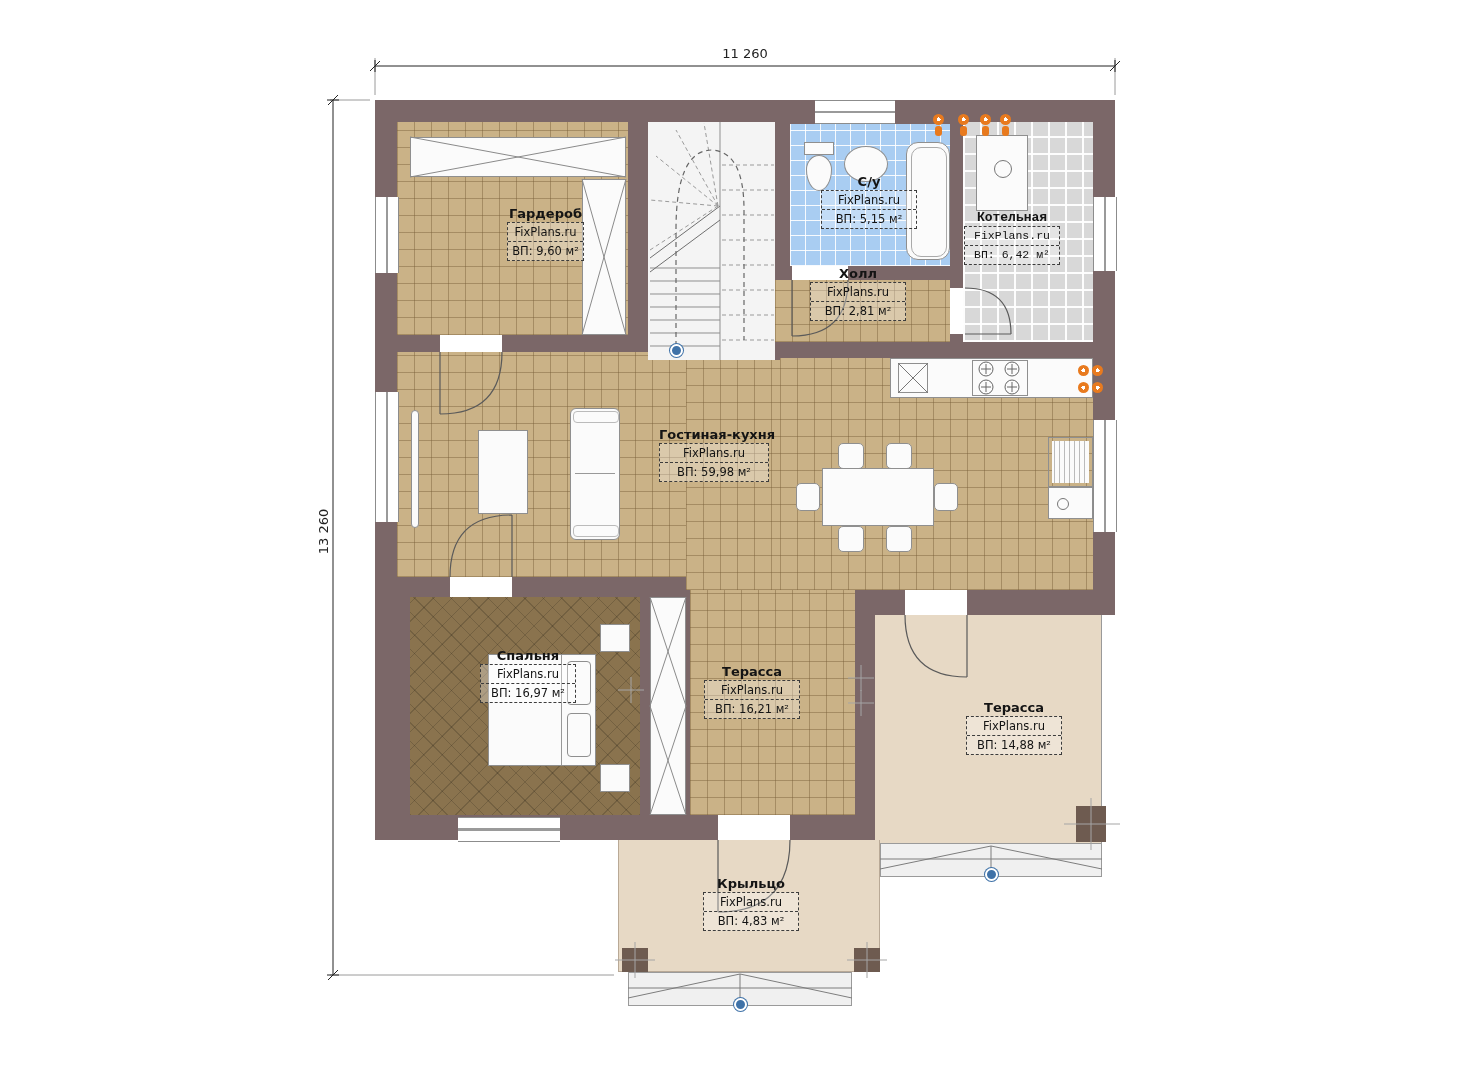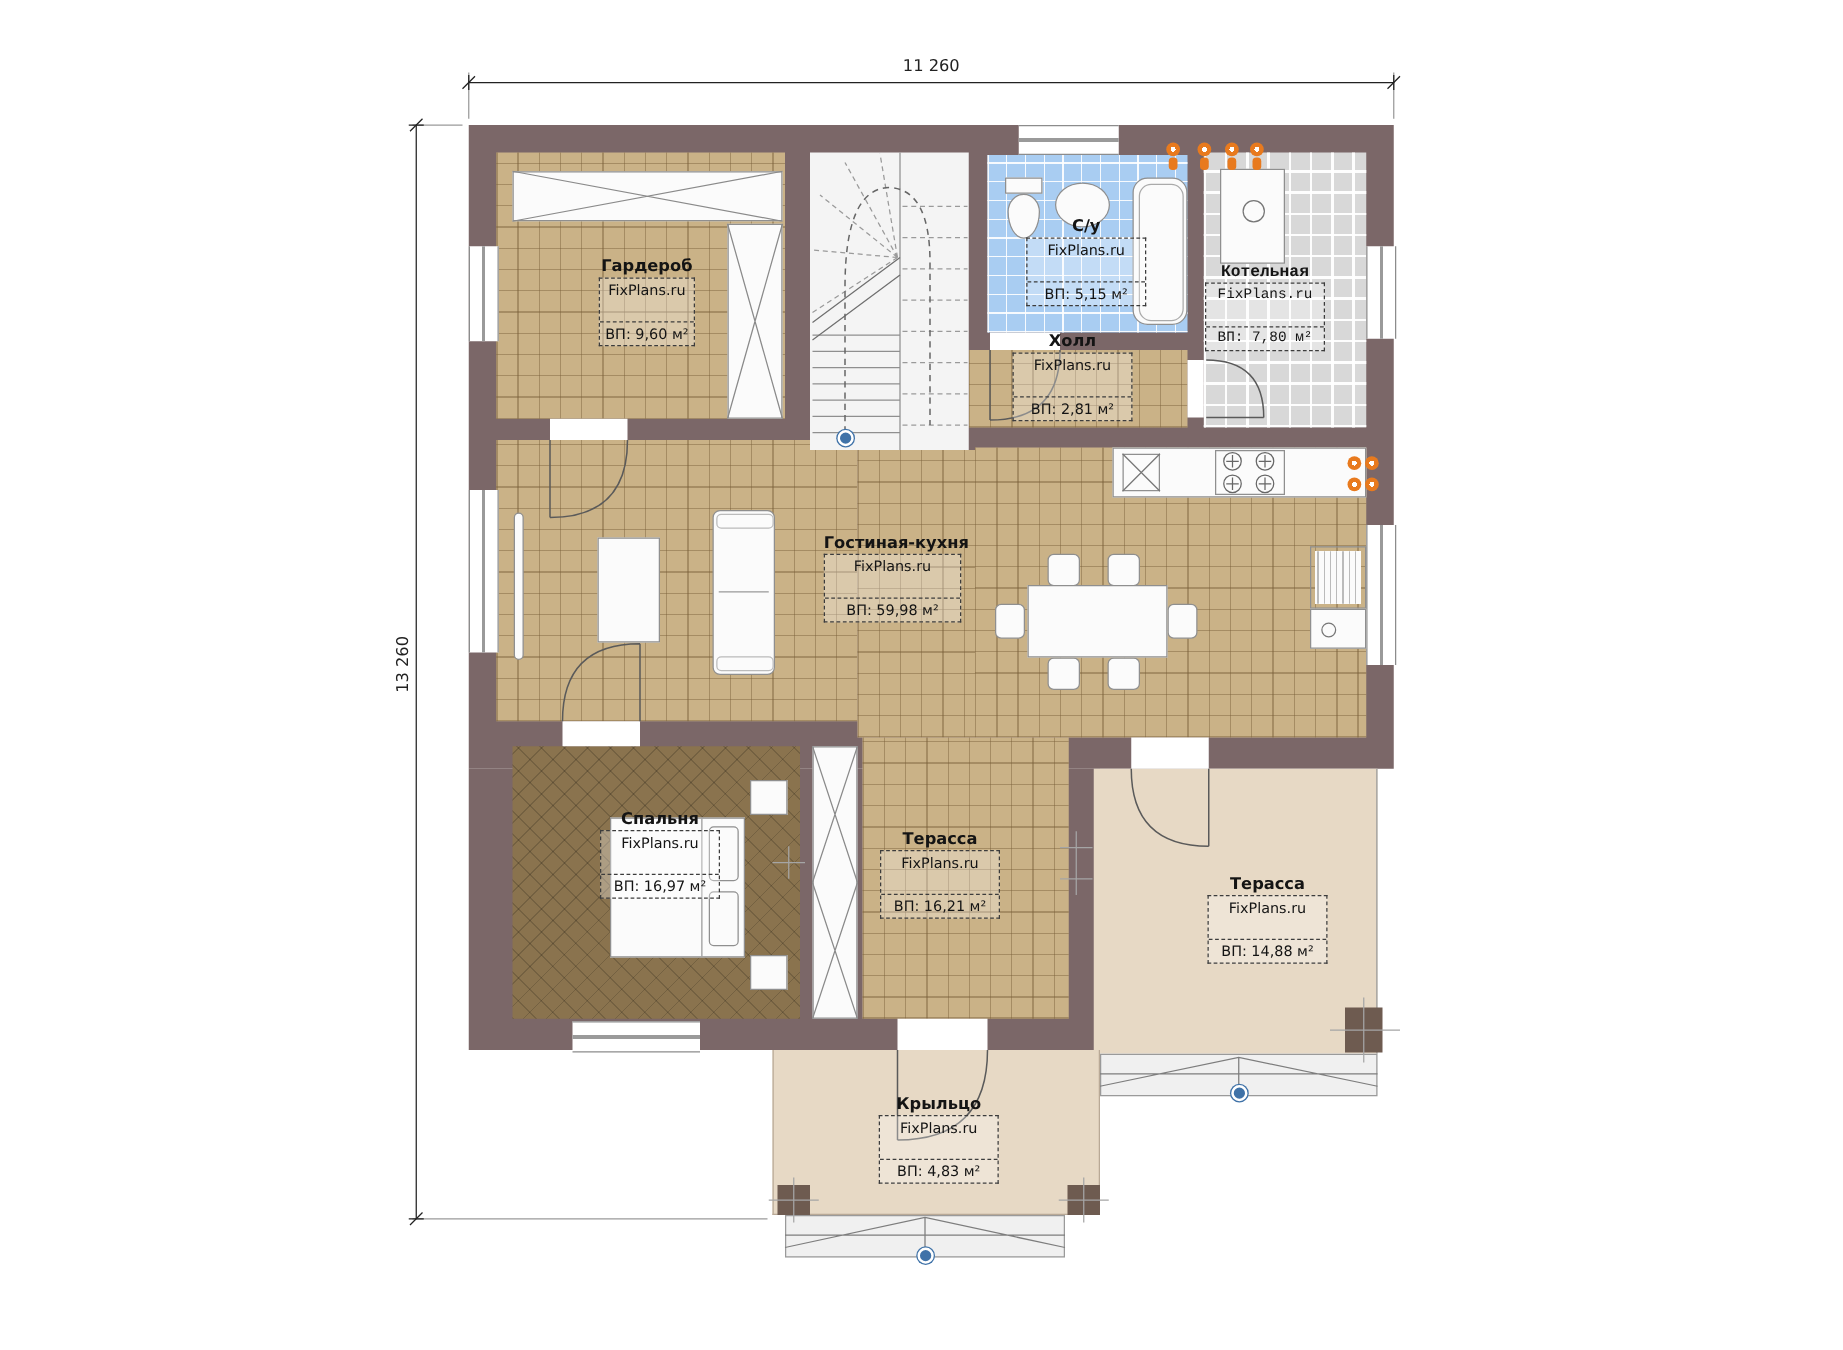--- a/index.html
+++ b/index.html
@@ -216,7 +216,7 @@
 <div class="abs dim-label" style="left:700px;top:46px;width:90px;">11 260</div>
 <div class="abs dim-label" style="left:278px;top:524px;width:90px;transform:rotate(-90deg);">13 260</div>
 
-<div class="abs room-label" style="left:479px;top:206px;width:77px;">
+<div class="abs room-label" style="left:507px;top:206px;width:77px;">
   <div class="label-name">Гардероб</div>
   <div class="label-box">
     <div class="label-row">FixPlans.ru</div>

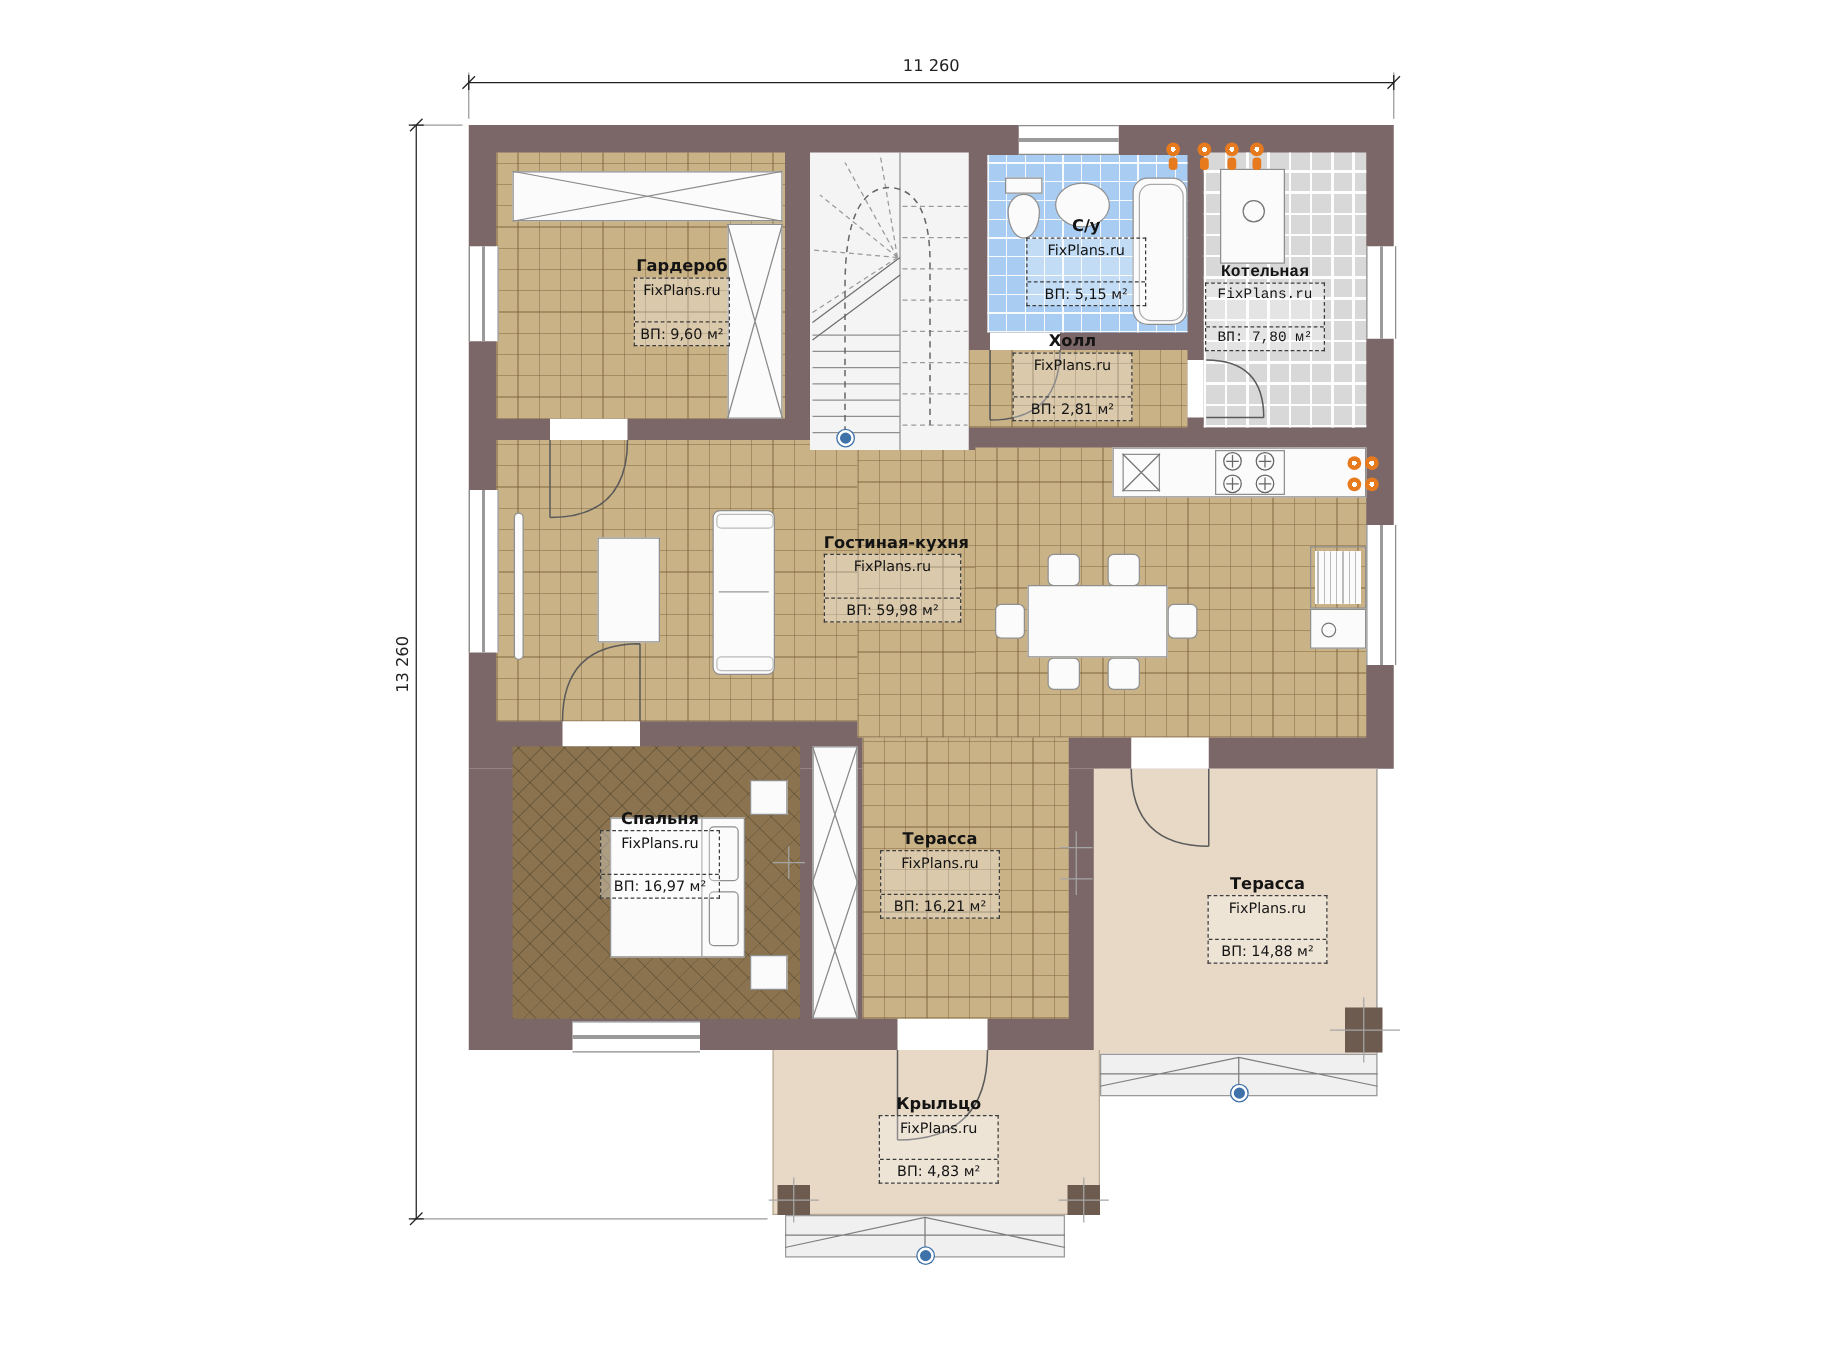--- a/index.html
+++ b/index.html
@@ -33,7 +33,7 @@
   .label-name{font-size:13px;font-weight:bold;white-space:nowrap;line-height:15px;margin-bottom:1px;}
   .label-box{border:1px dashed #3c3c3c;background:rgba(255,255,255,.3);}
   .label-row{font-size:11.5px;line-height:18px;padding:0 3px;white-space:nowrap;}
-  .label-row + .label-row{border-top:1px dashed #3c3c3c;margin-top:16px;}
+  .label-row + .label-row{border-top:1px dashed #3c3c3c;}
   .dim-label{font-size:13px;color:#222;text-align:center;z-index:40;}
   .hmark{width:11px;height:11px;border-radius:50%;
     background:radial-gradient(circle,#fff 0 2px,#e87a1e 2px);z-index:30;}

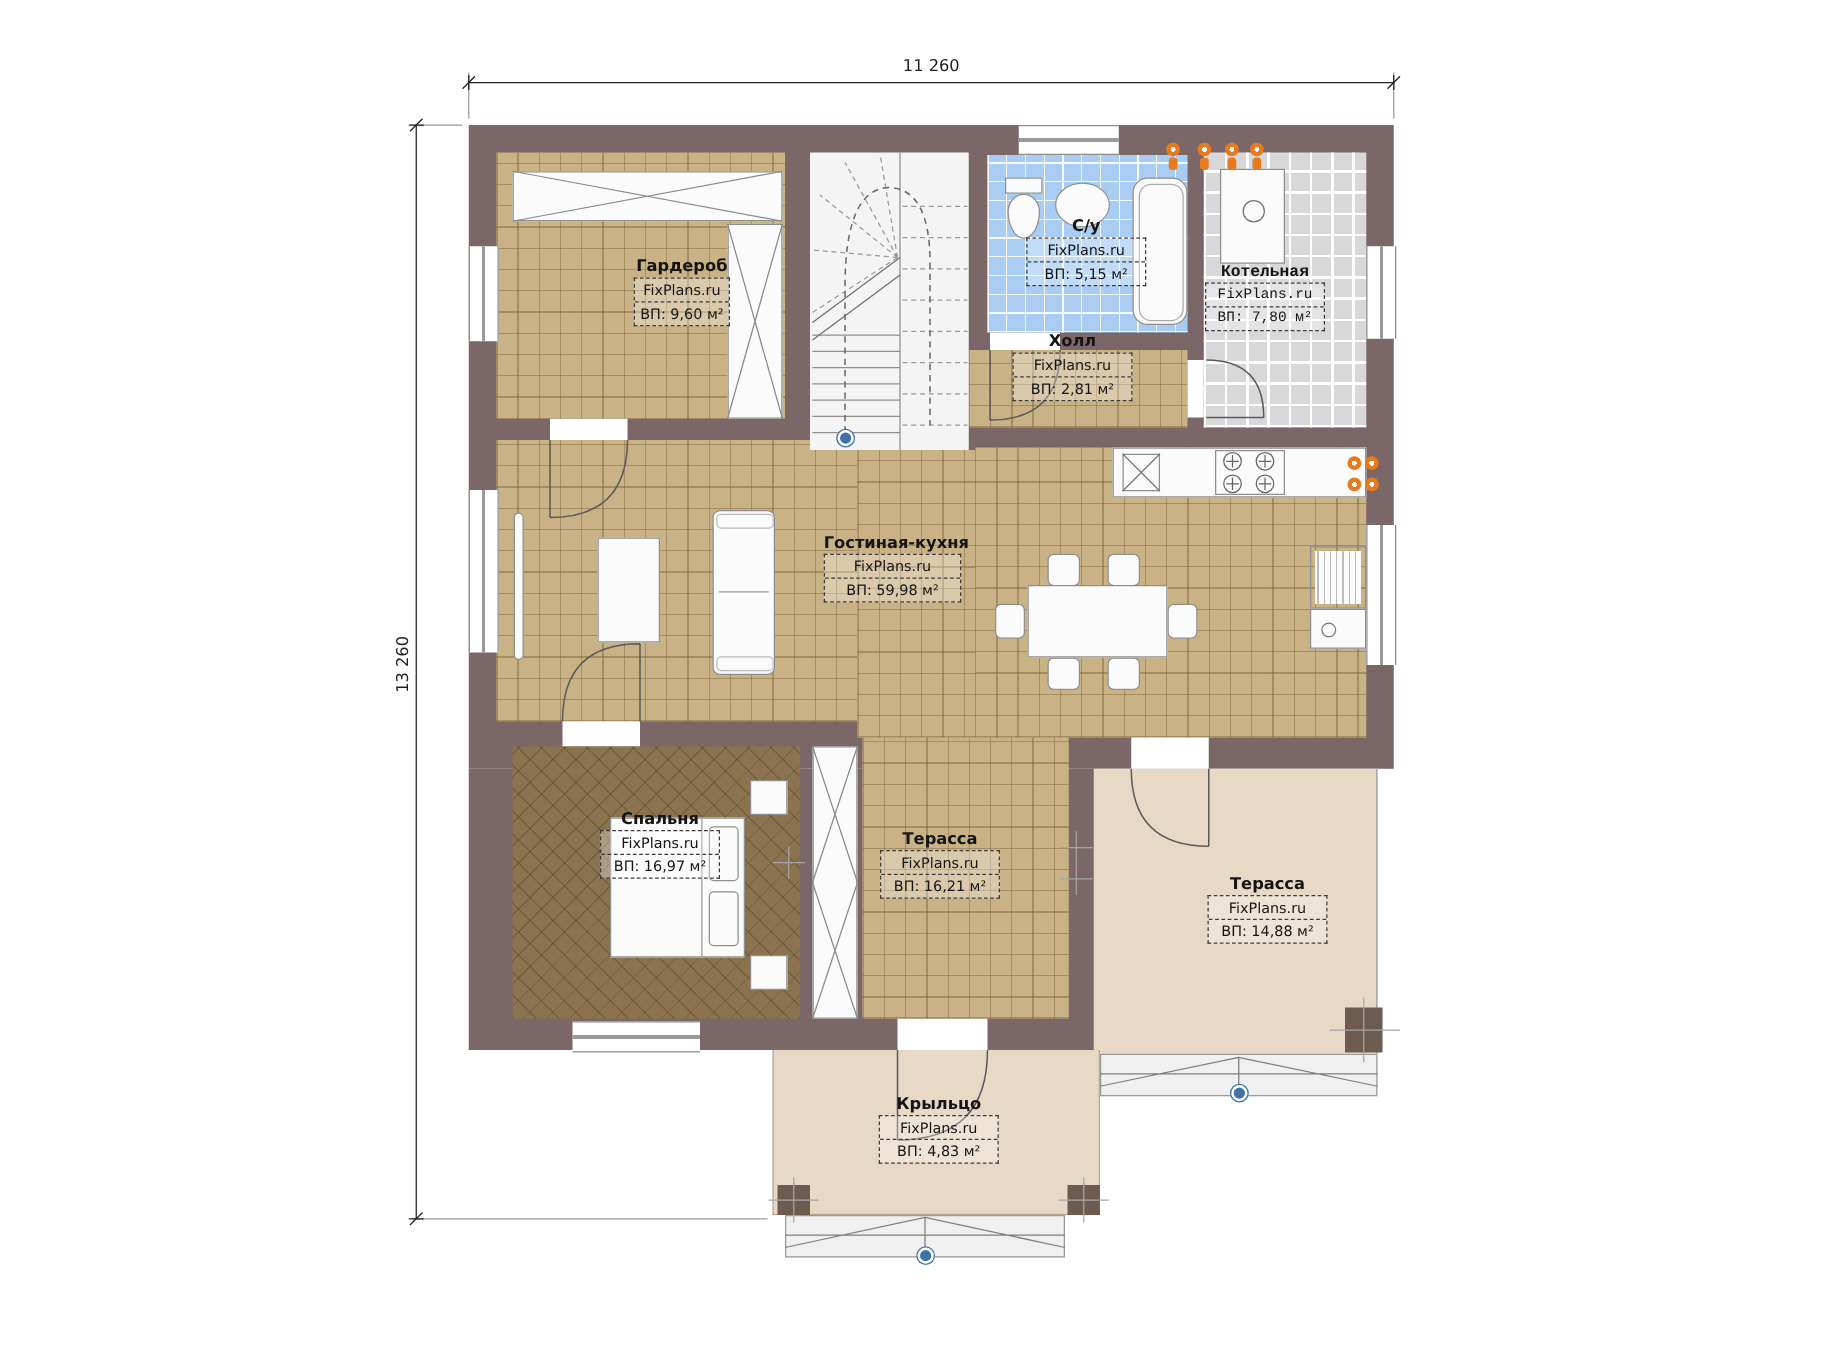--- a/index.html
+++ b/index.html
@@ -234,7 +234,7 @@
   <div class="label-name">Котельная</div>
   <div class="label-box">
     <div class="label-row">FixPlans.ru</div>
-    <div class="label-row">ВП: 7,80 м²</div>
+    <div class="label-row">ВП: 6,42 м²</div>
   </div>
 </div>
 <div class="abs room-label" style="left:810px;top:266px;width:96px;">

